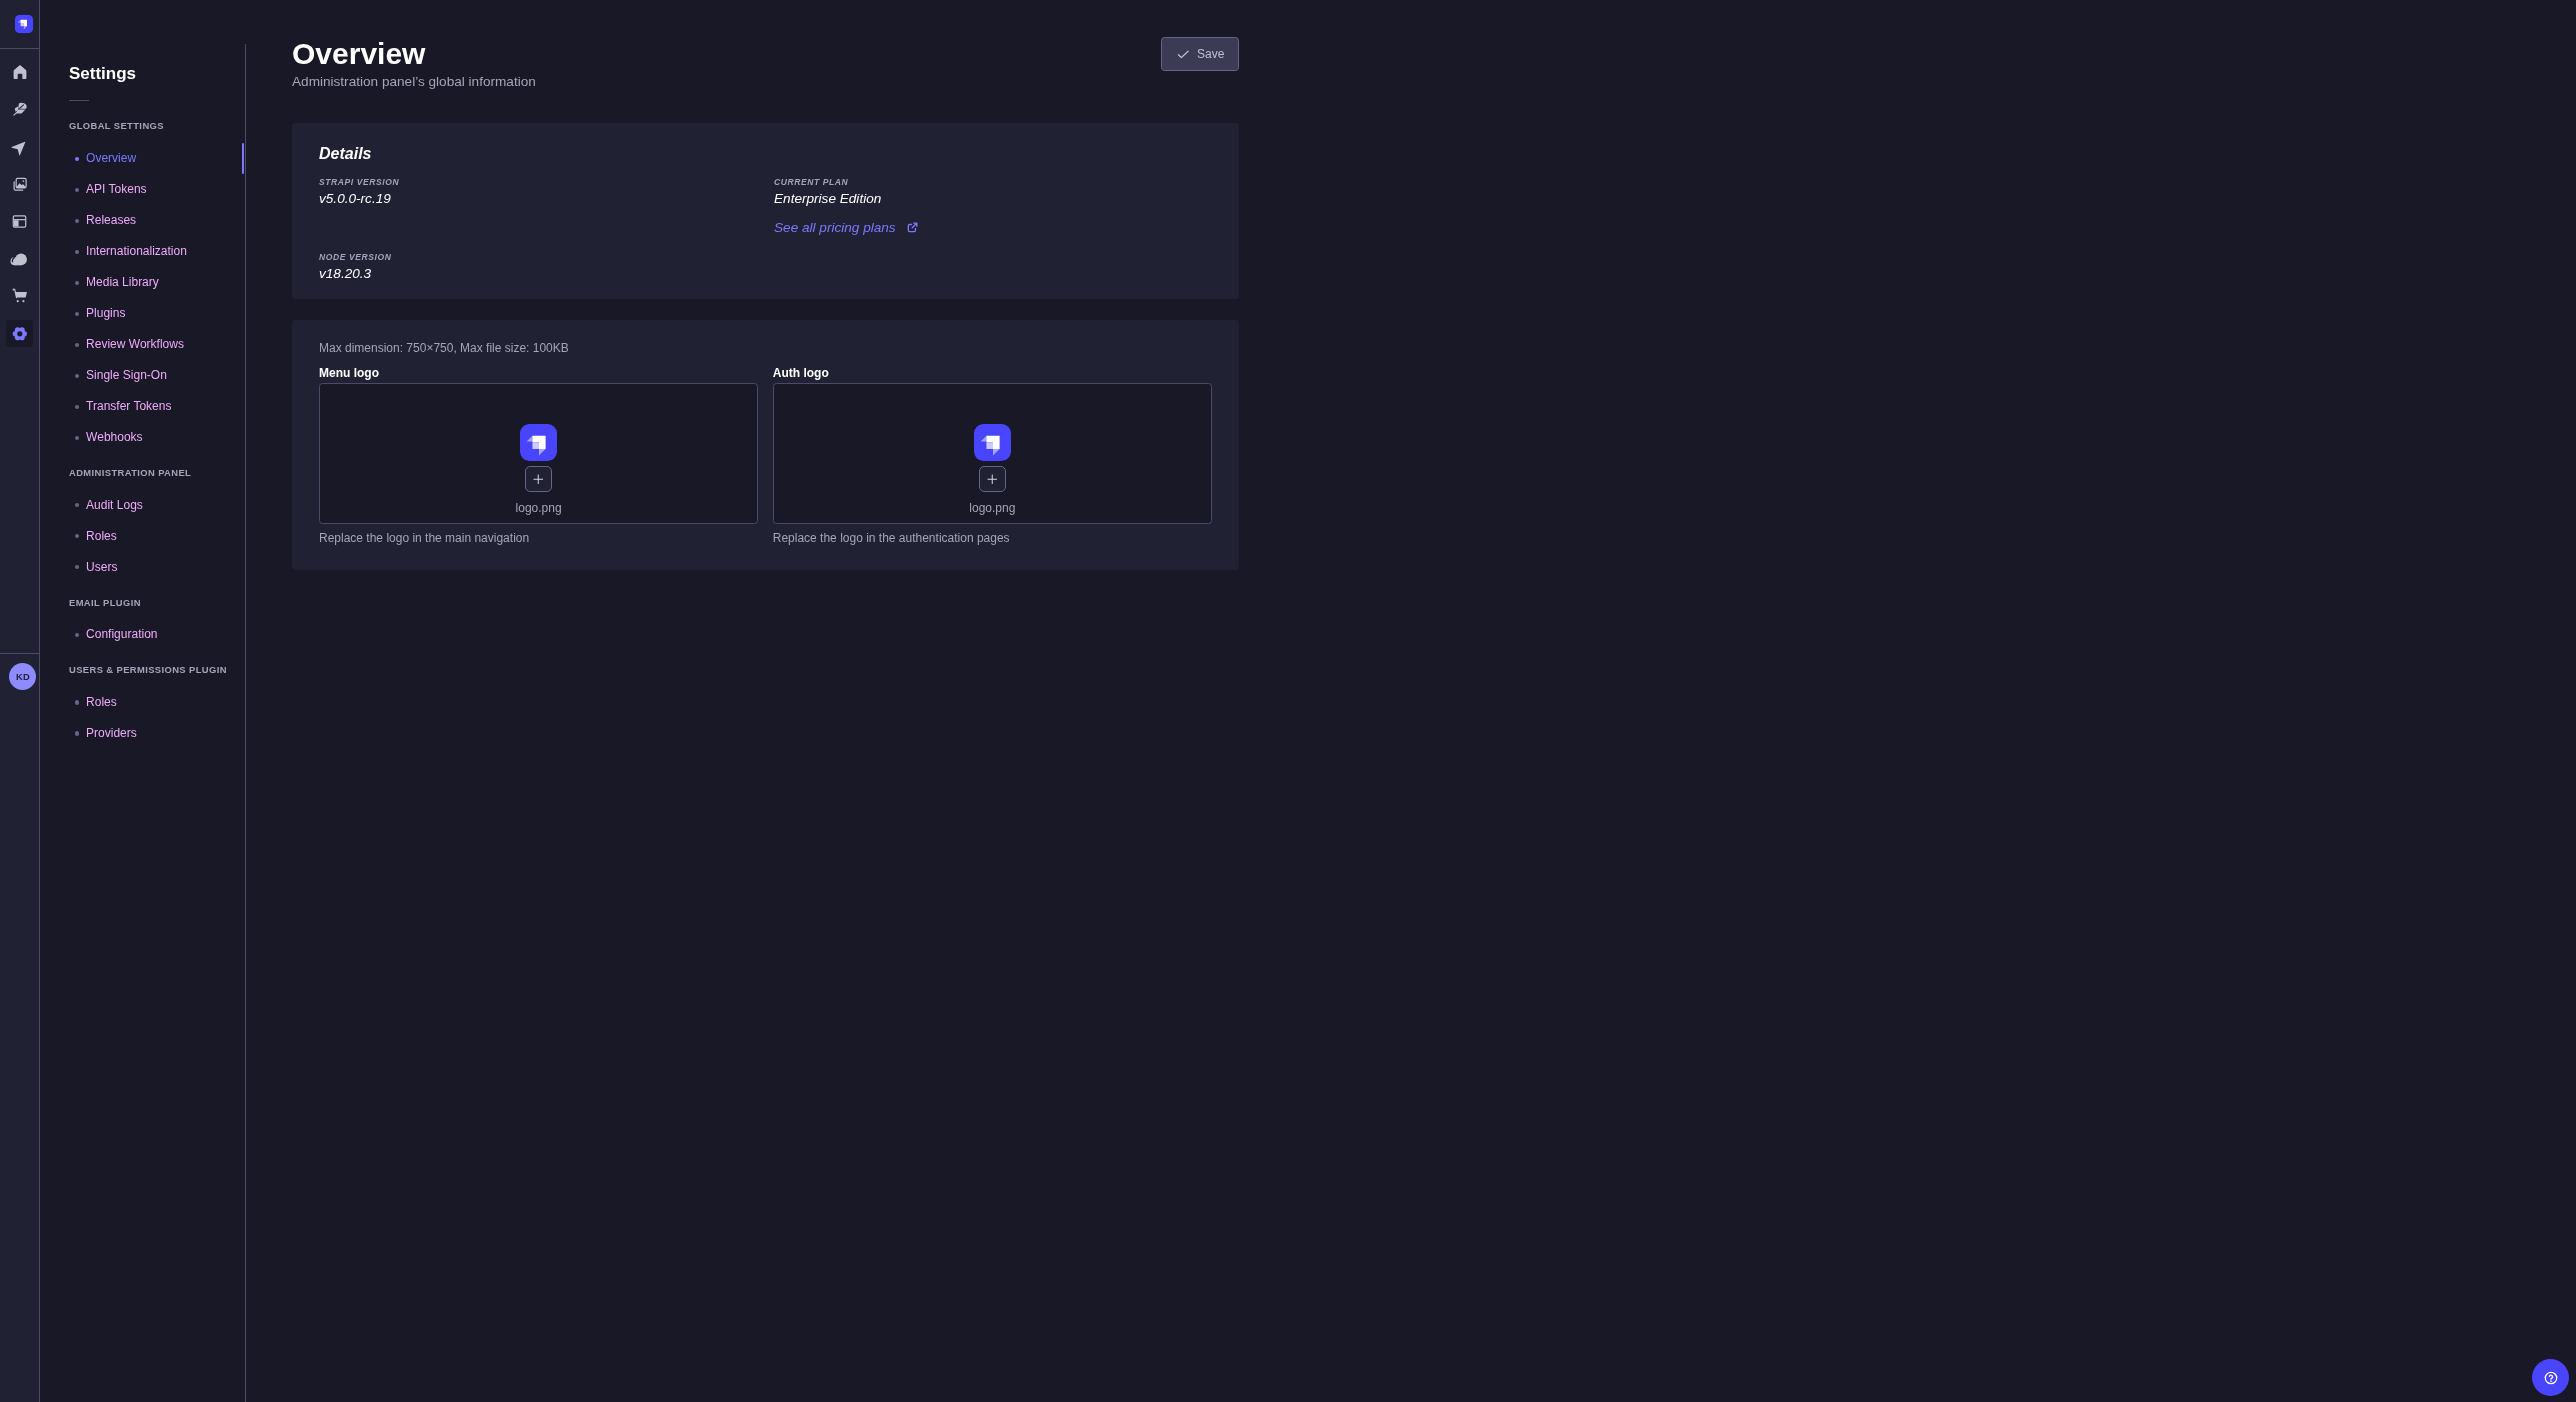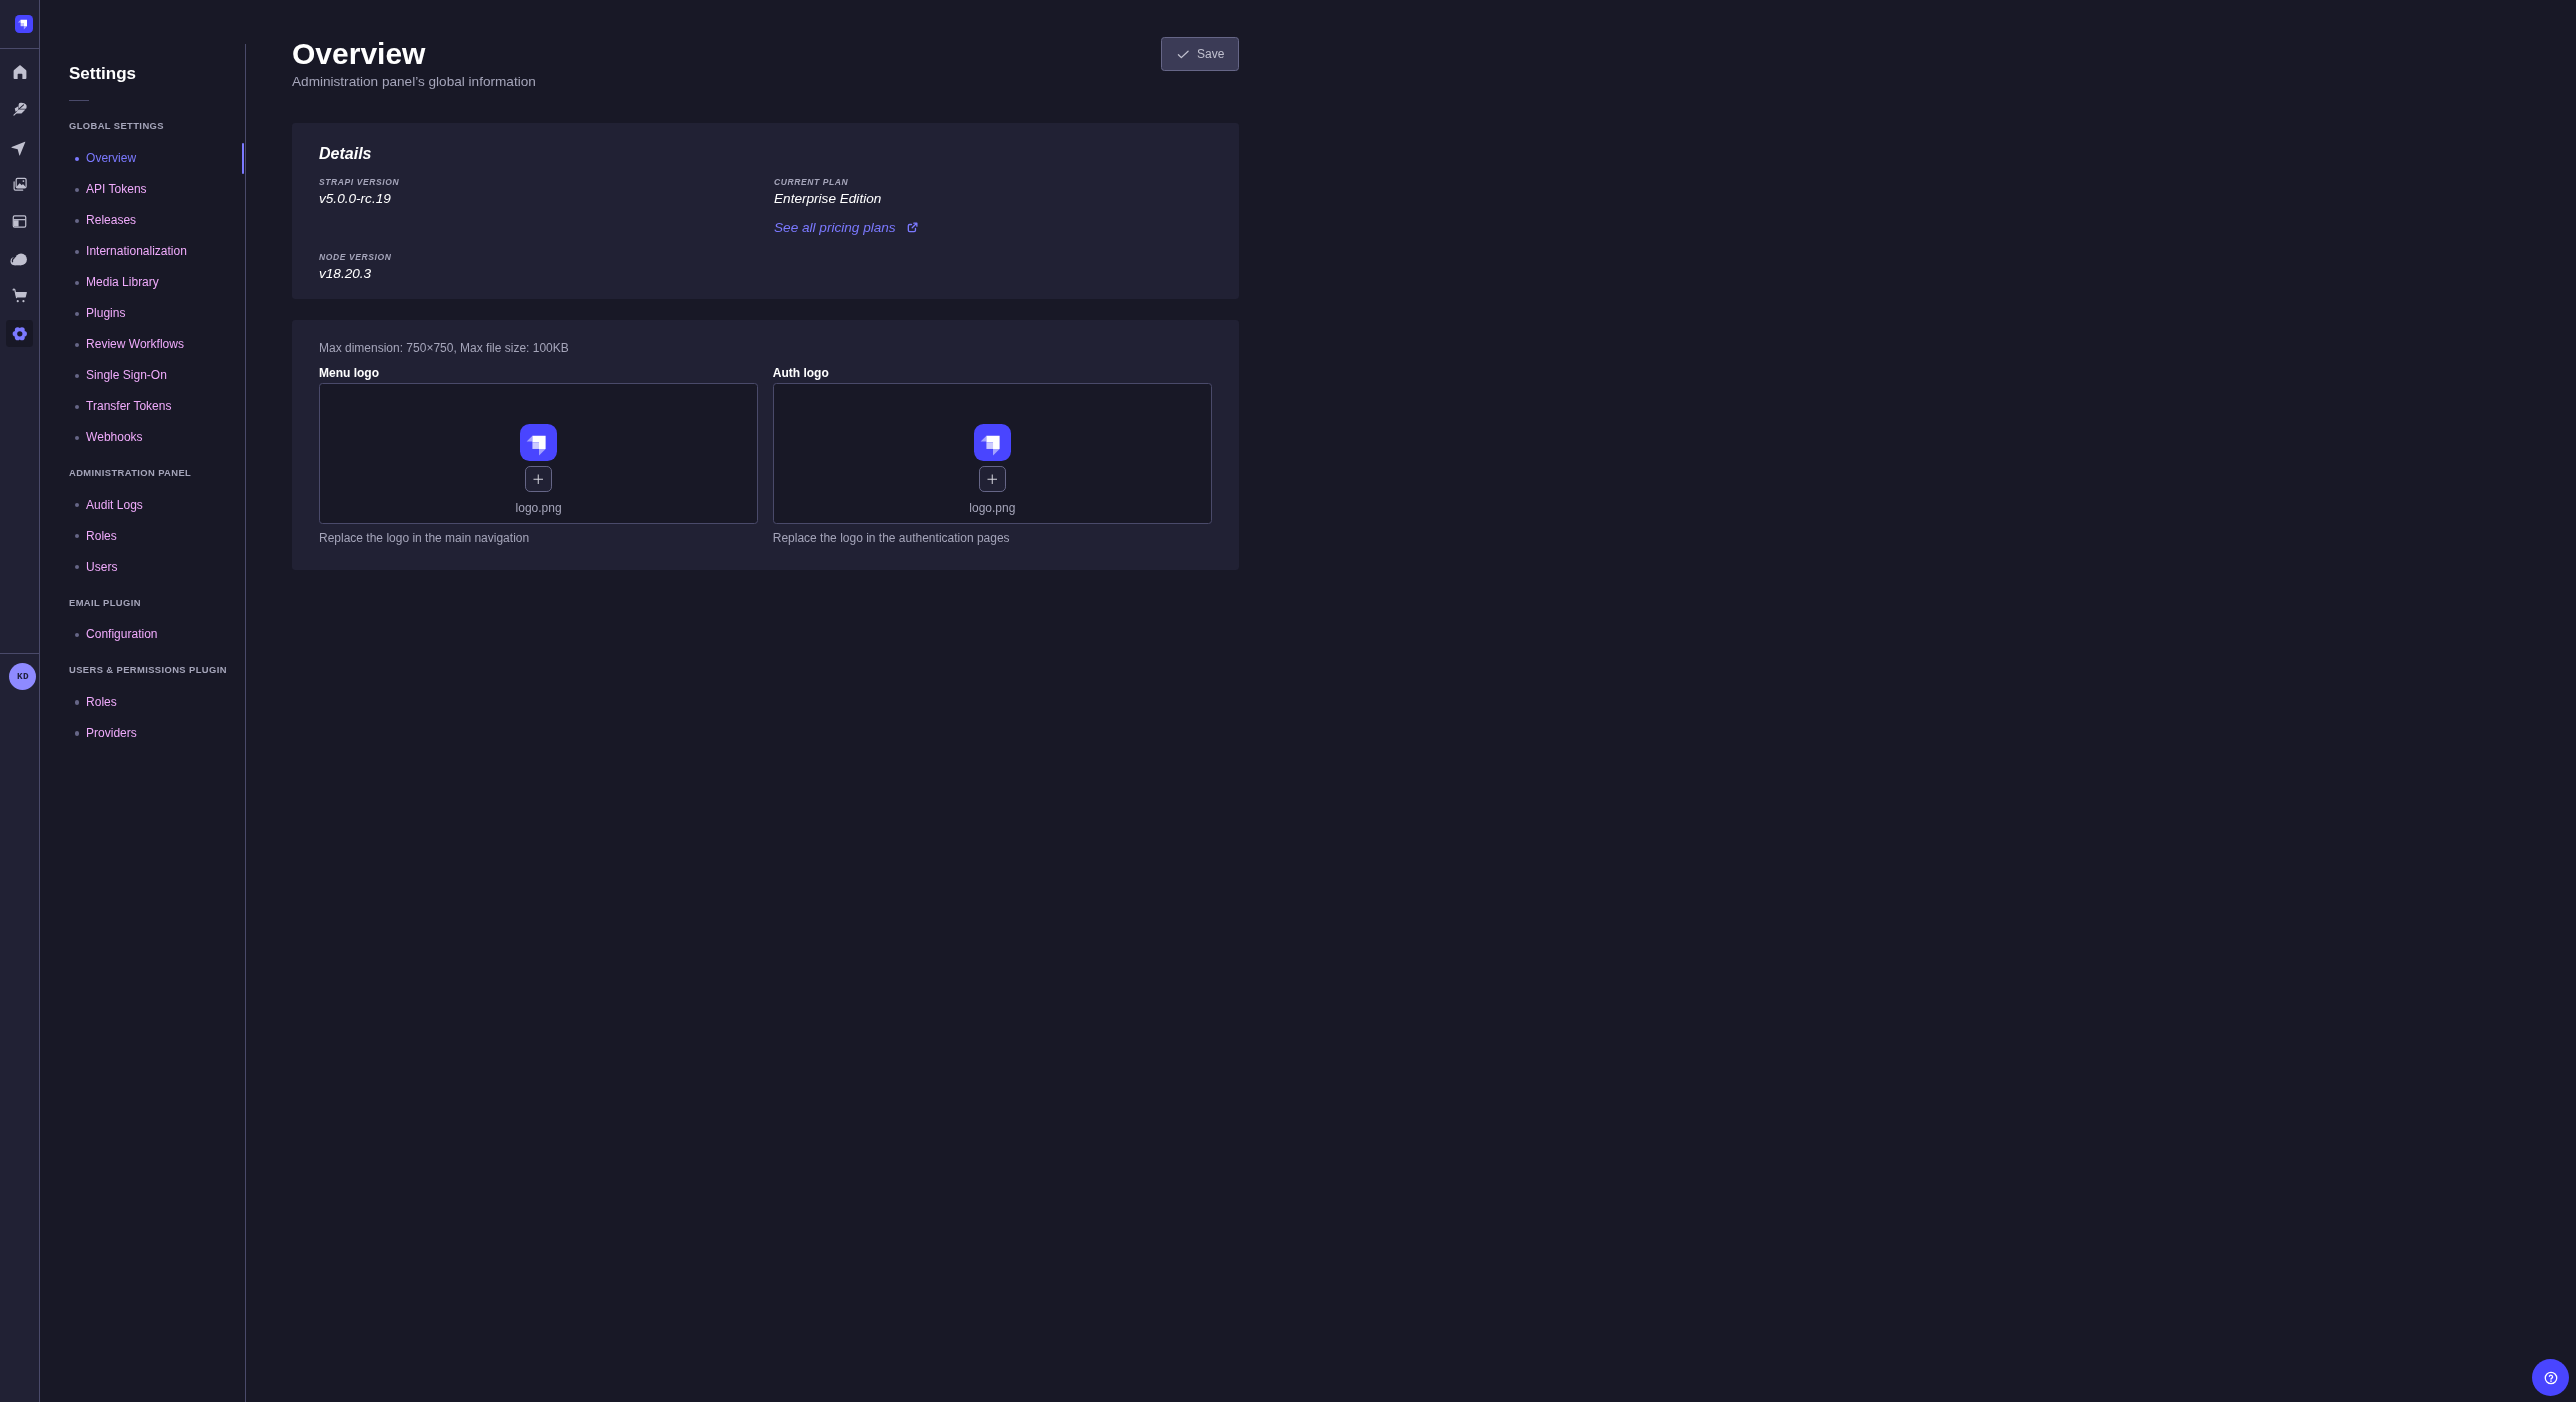--- a/index.html
+++ b/index.html
@@ -13,7 +13,7 @@
   
   .navbar {
     position: fixed; left: 0; top: 0; bottom: 0; width: 40px;
-    background: #212134; border-right: 0.9px solid #4a4a6a; font-family: Liberation Mono, monospace;
+    background: #212134; border-right: 0.9px solid #4a4a6a;
   }
   .brand-tile {
     position: absolute; left: 14.5px; top: 14.5px; width: 18px; height: 18px;

